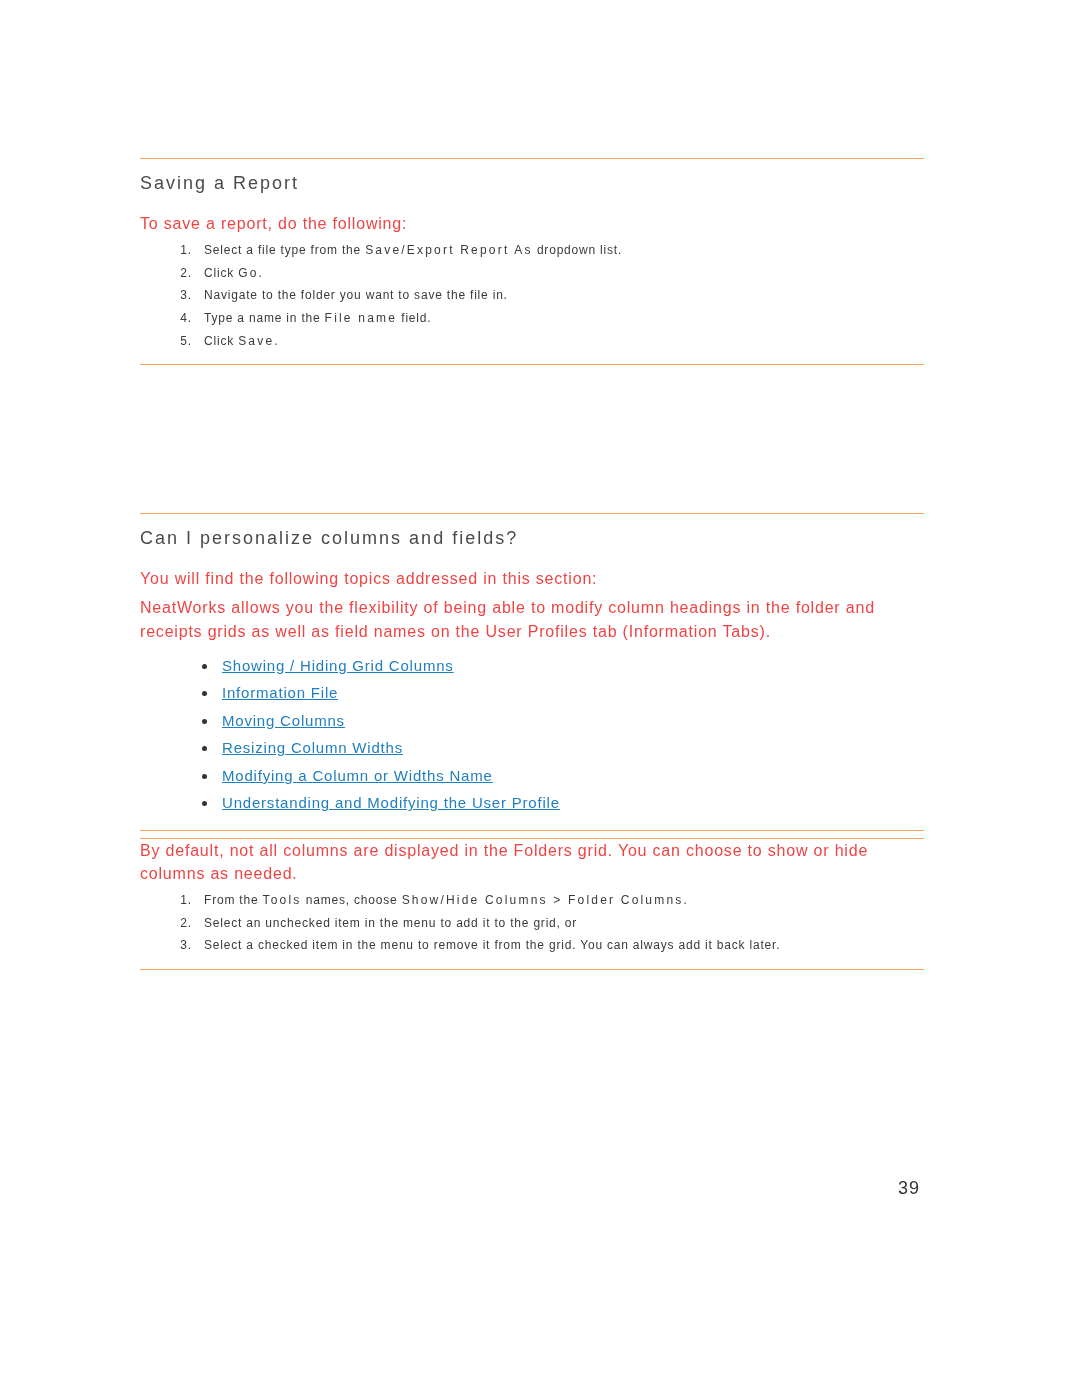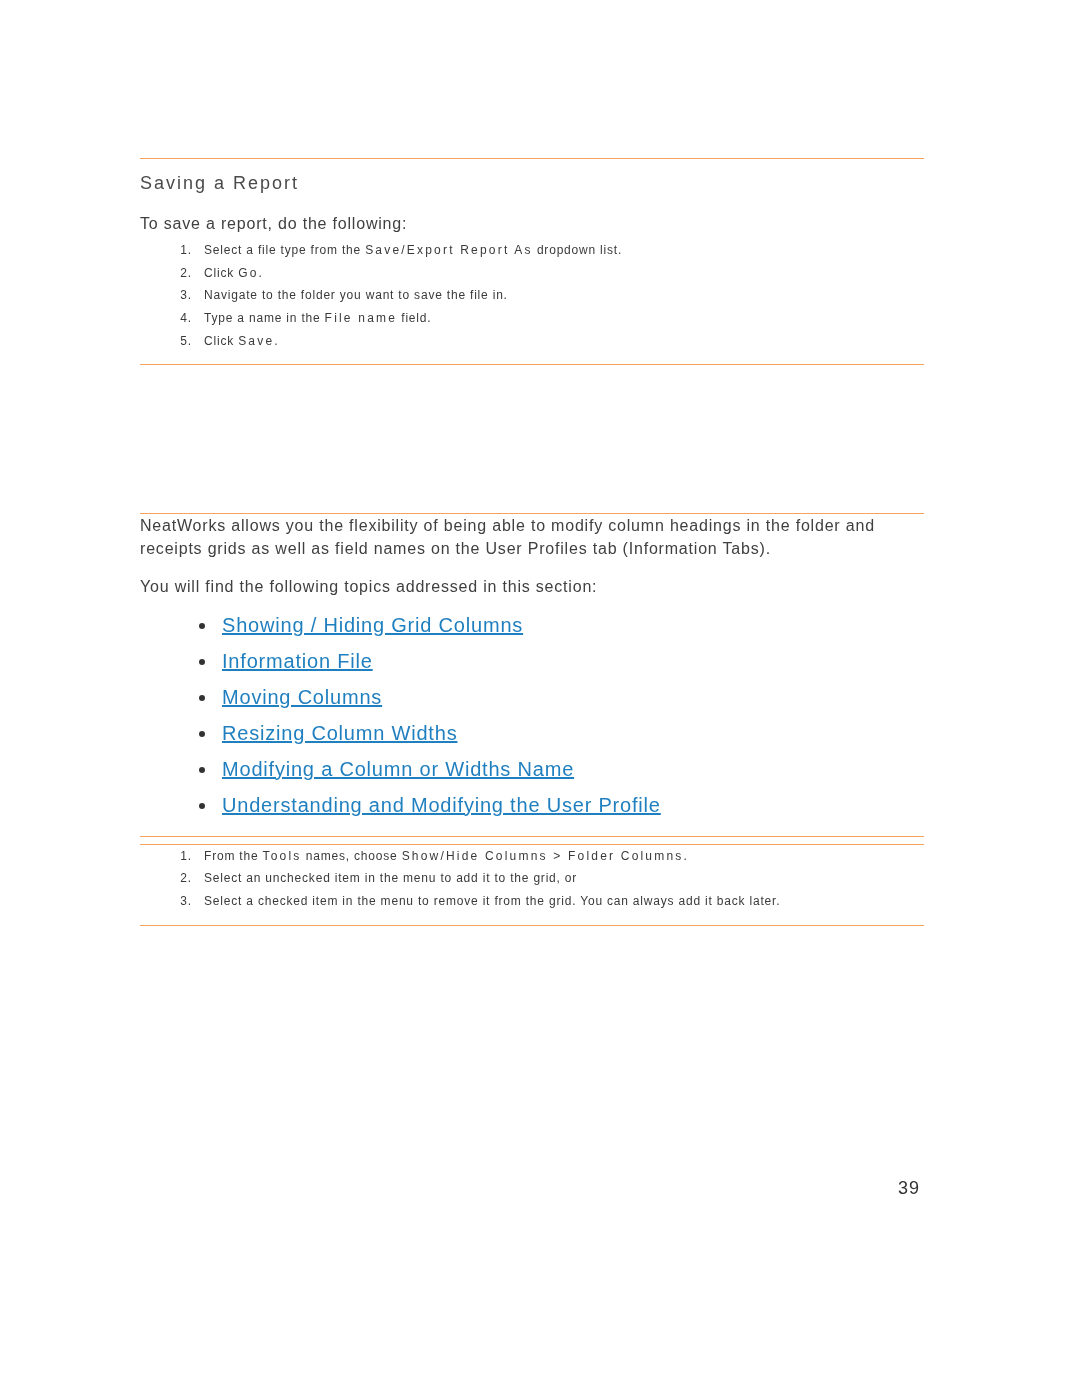--- a/index.html
+++ b/index.html
@@ -35,7 +35,7 @@
     font-size: 16px;
     line-height: 1.45;
     letter-spacing: 0.8px;
-    color: #404040;
+    color: #ef4444;
     margin: 0 0 6px 0;
   }
   ol.steps {

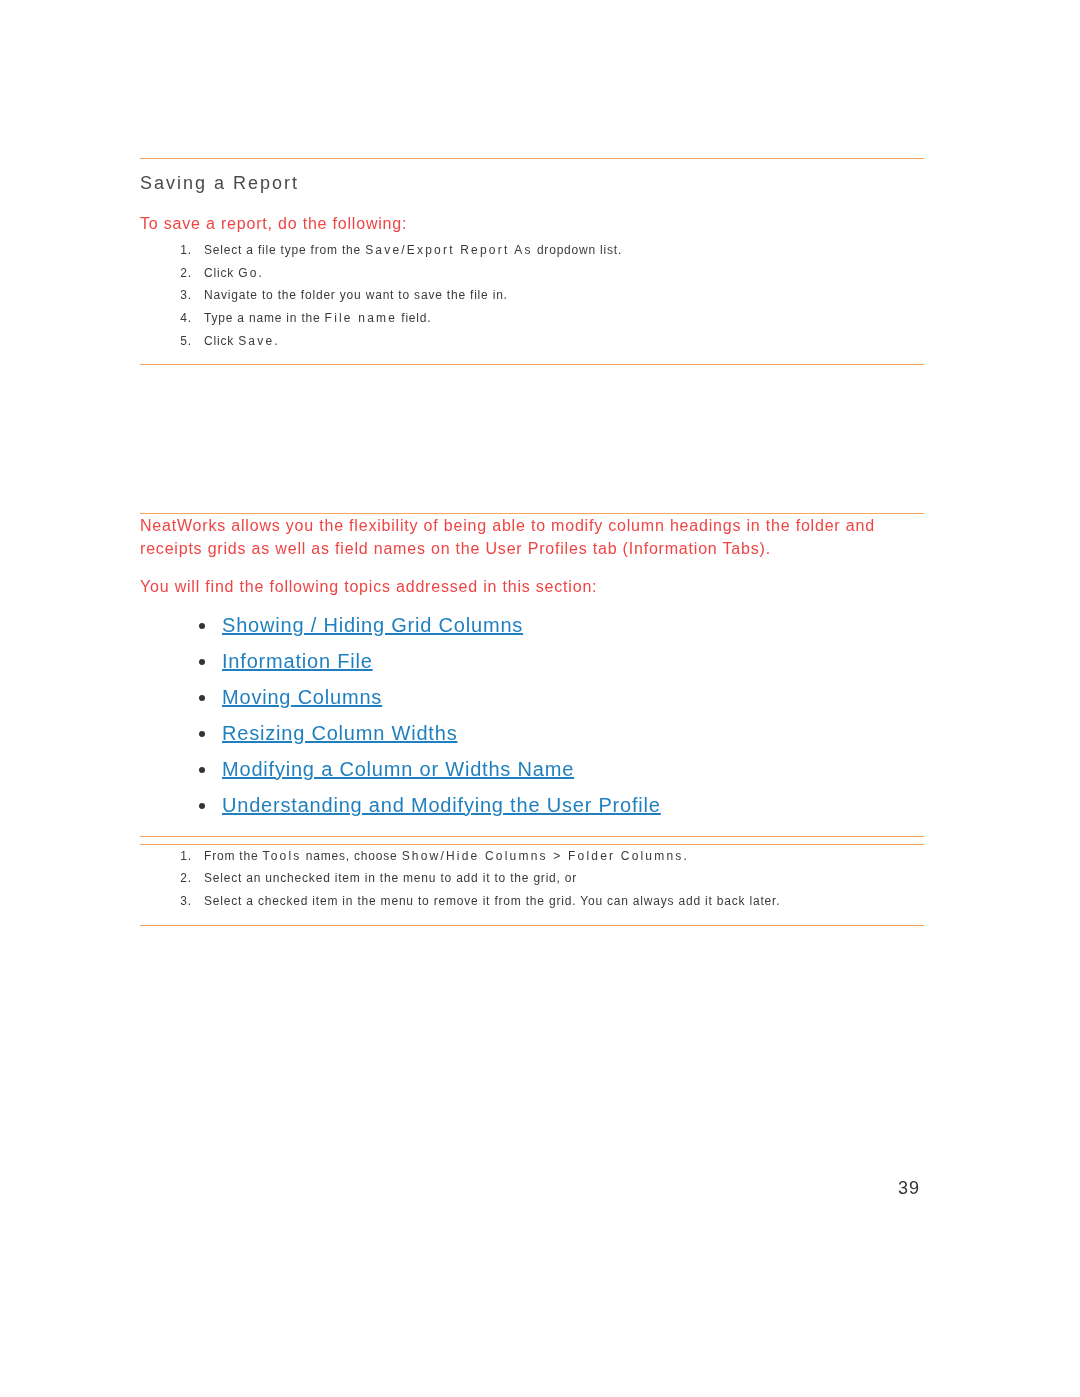--- a/index.html
+++ b/index.html
@@ -110,6 +110,7 @@
   <div class="gap-lg"></div>
 
   <hr class="hr">
+  <div class="sec-title">Can I personalize columns and fields?</div>
 
   <p class="body-text">NeatWorks allows you the flexibility of being able to modify column headings in the folder and receipts grids as well as field names on the User Profiles tab (Information Tabs).</p>
   <p class="body-text" style="margin-top:14px;">You will find the following topics addressed in this section:</p>

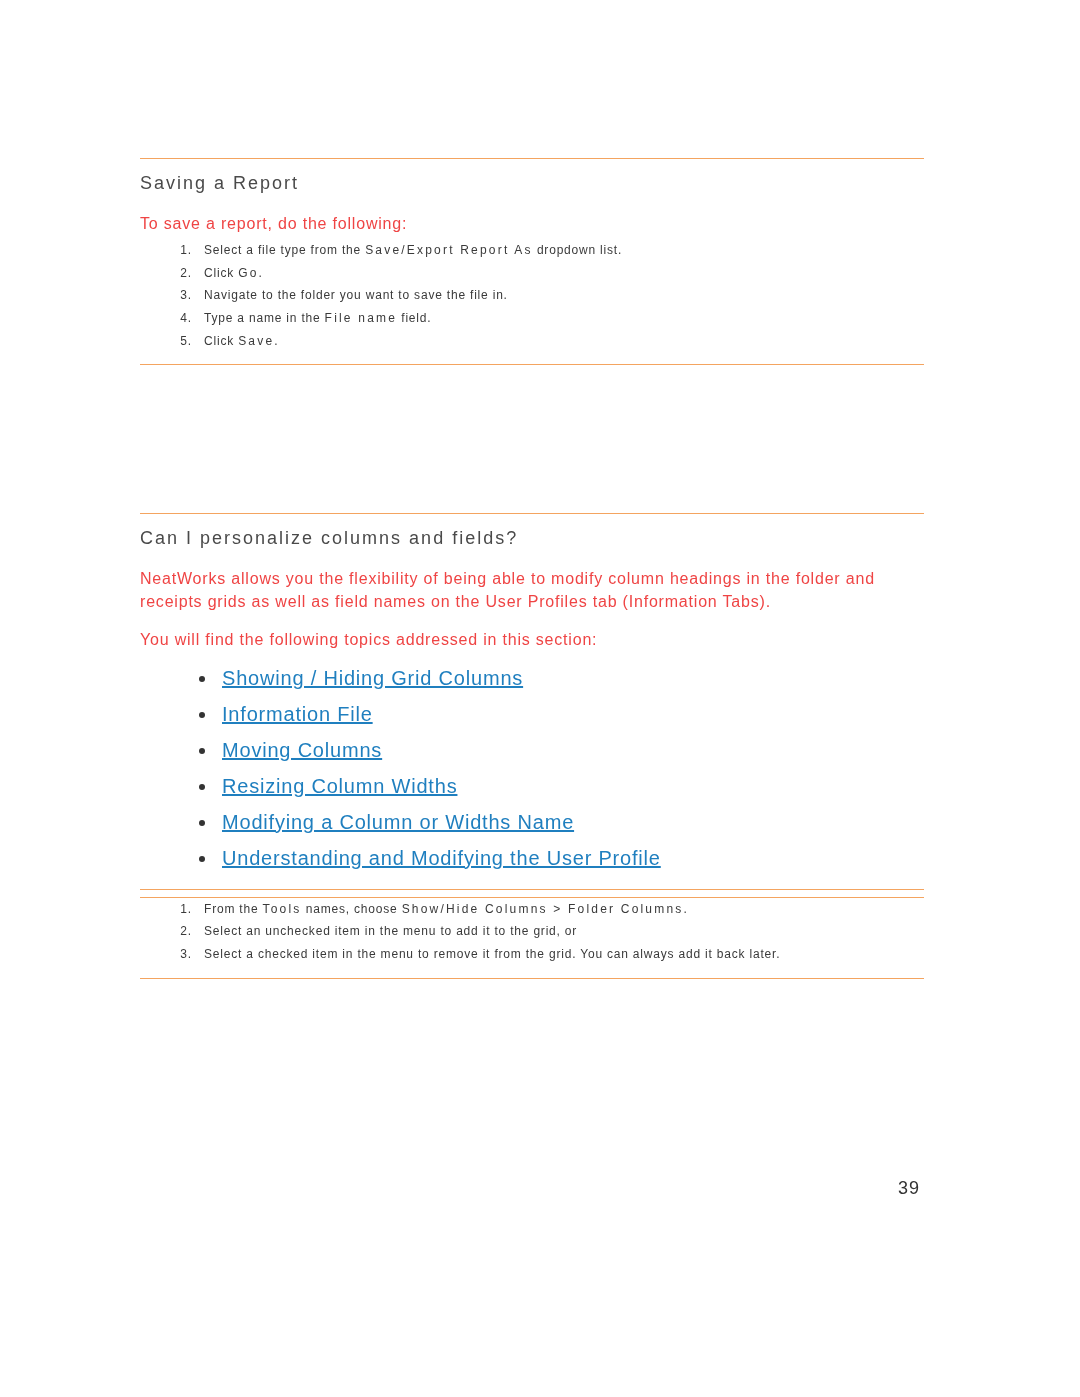--- a/index.html
+++ b/index.html
@@ -112,8 +112,8 @@
   <hr class="hr">
   <div class="sec-title">Can I personalize columns and fields?</div>
 
+  <p class="body-text" style="margin-top:14px;">You will find the following topics addressed in this section:</p>
   <p class="body-text">NeatWorks allows you the flexibility of being able to modify column headings in the folder and receipts grids as well as field names on the User Profiles tab (Information Tabs).</p>
-  <p class="body-text" style="margin-top:14px;">You will find the following topics addressed in this section:</p>
 
   <ul class="links">
     <li><a class="doclink">Showing / Hiding Grid Columns</a></li>

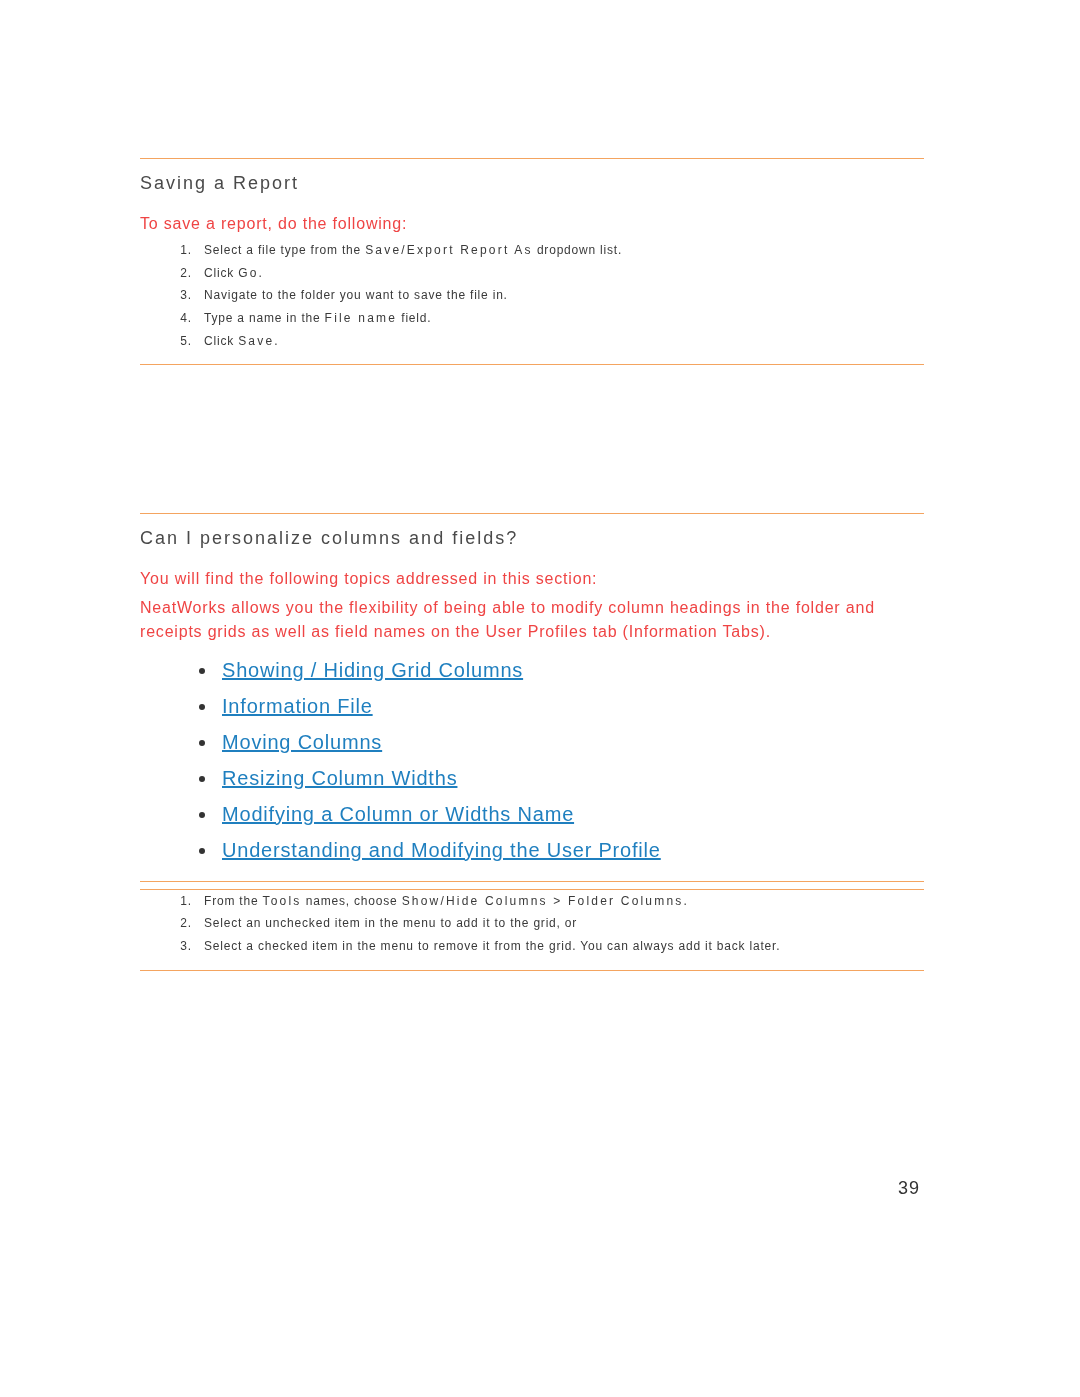--- a/index.html
+++ b/index.html
@@ -56,7 +56,7 @@
   ul.links {
     margin: 10px 0 14px 0;
     padding-left: 78px;
-    font-size: 20px;
+    font-size: 15px;
     line-height: 1.7;
     letter-spacing: 0.8px;
   }

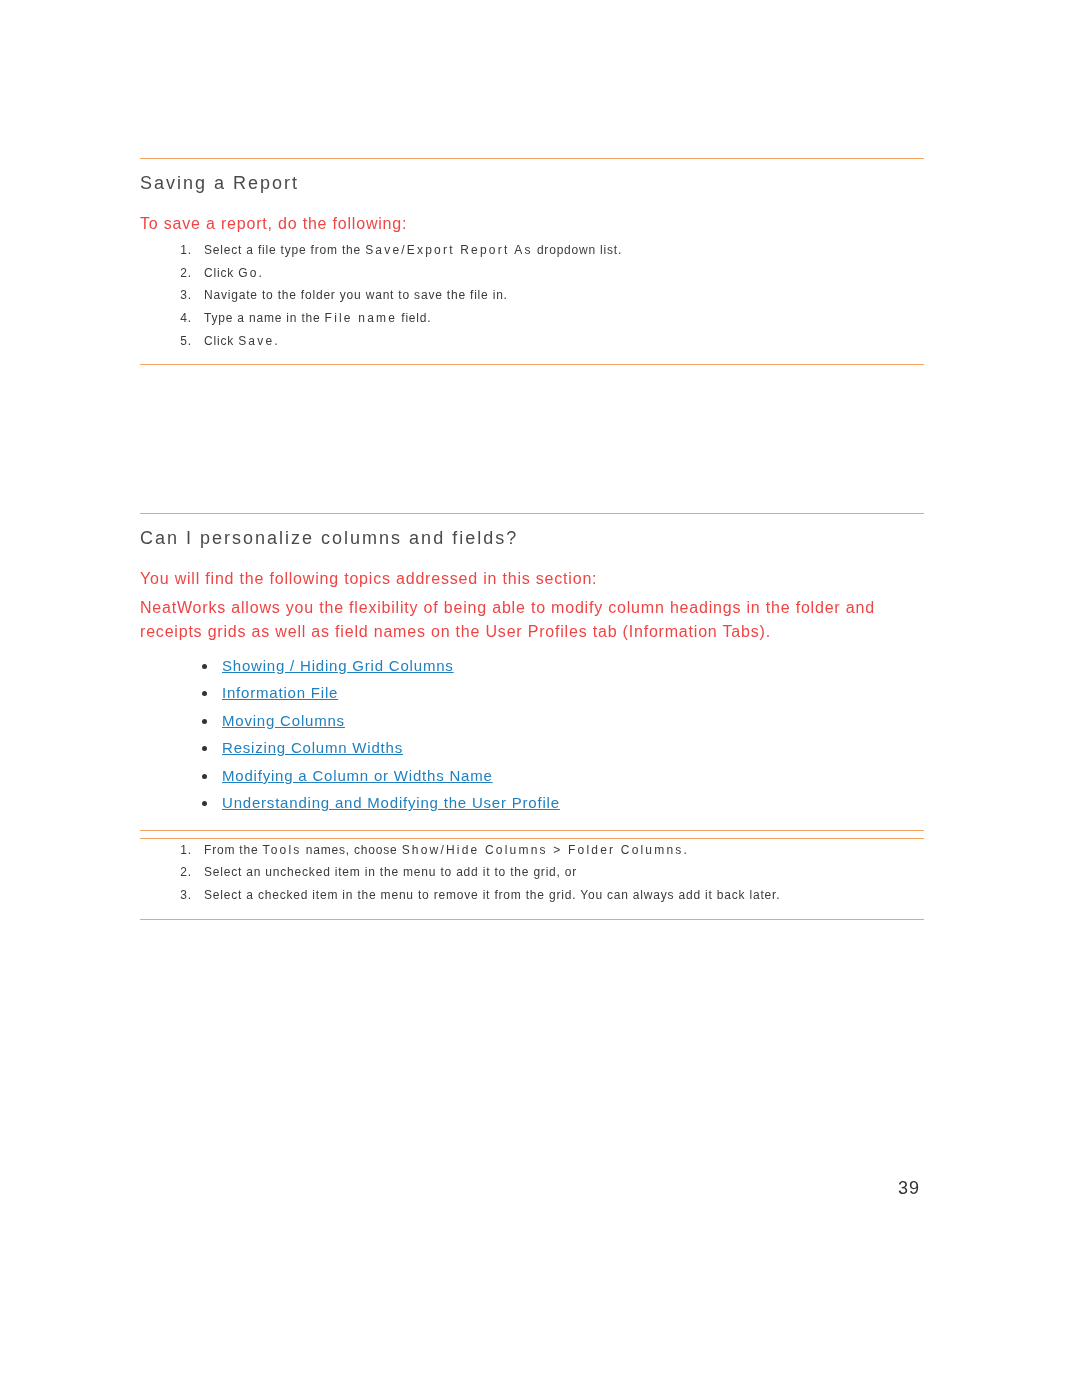--- a/index.html
+++ b/index.html
@@ -128,6 +128,7 @@
   <hr class="hr">
 
 
+  <p class="body-text">By default, not all columns are displayed in the Folders grid. You can choose to show or hide columns as needed.</p>
   <ol class="steps">
     <li>
       <span>From the </span><span class="ui-term">Tools</span><span> names, choose </span><span class="ui-term">Show/Hide Columns &gt; Folder Columns</span><span>.</span>

